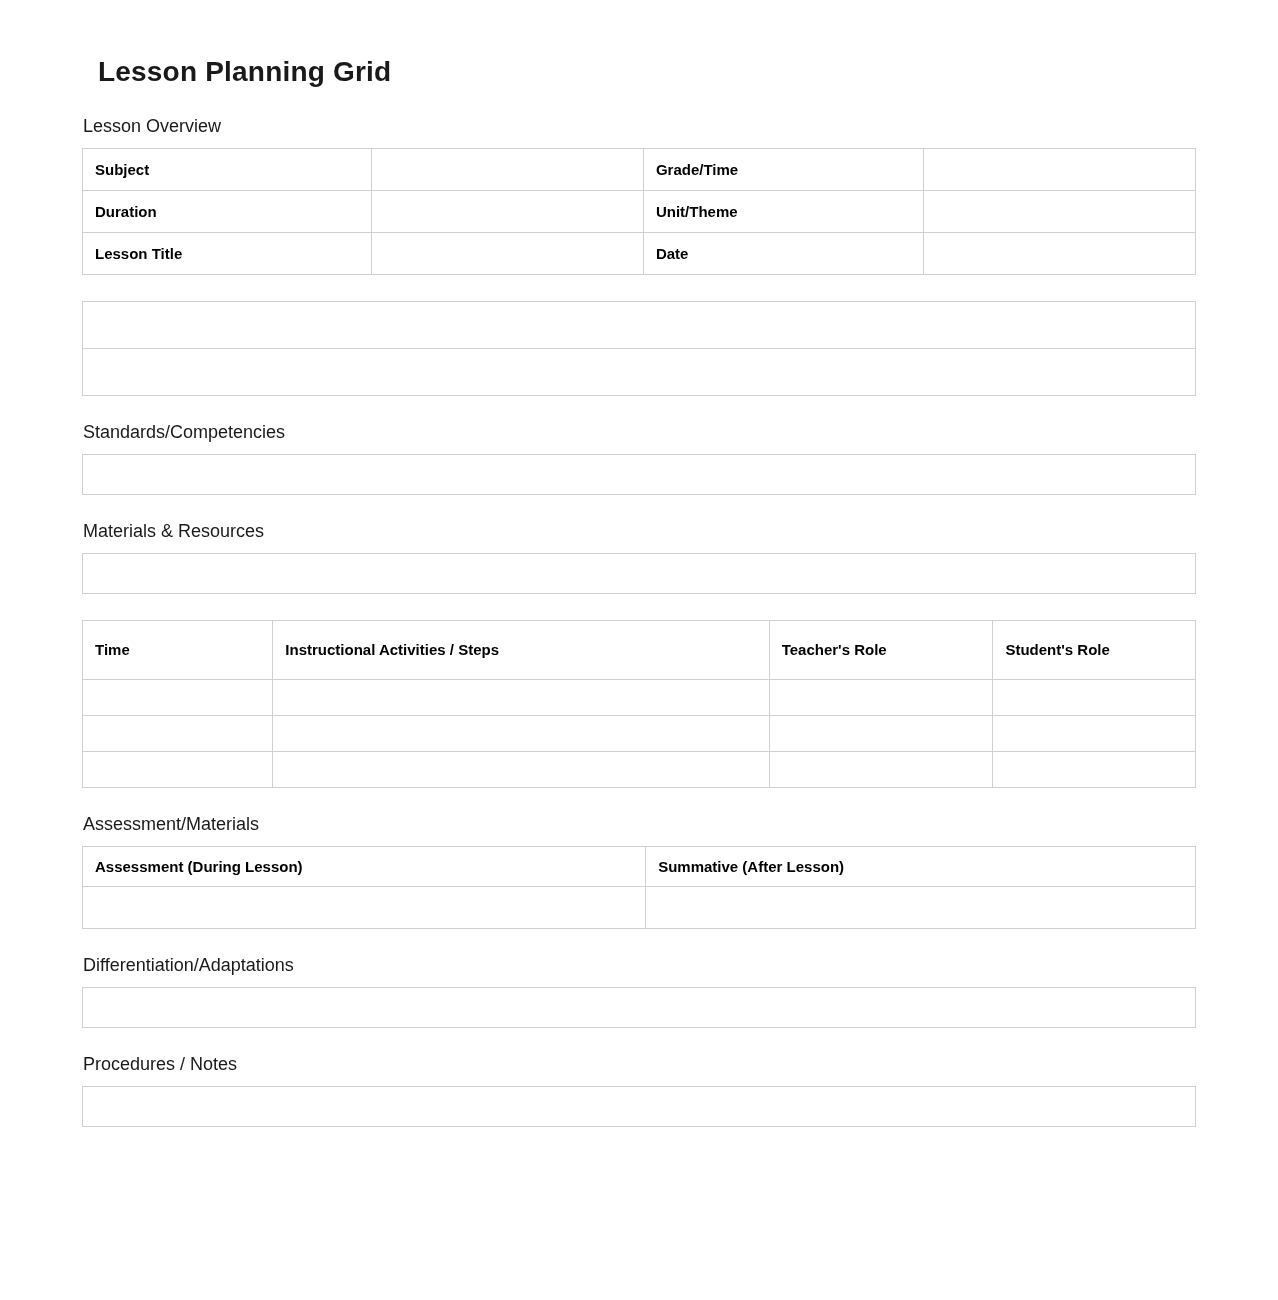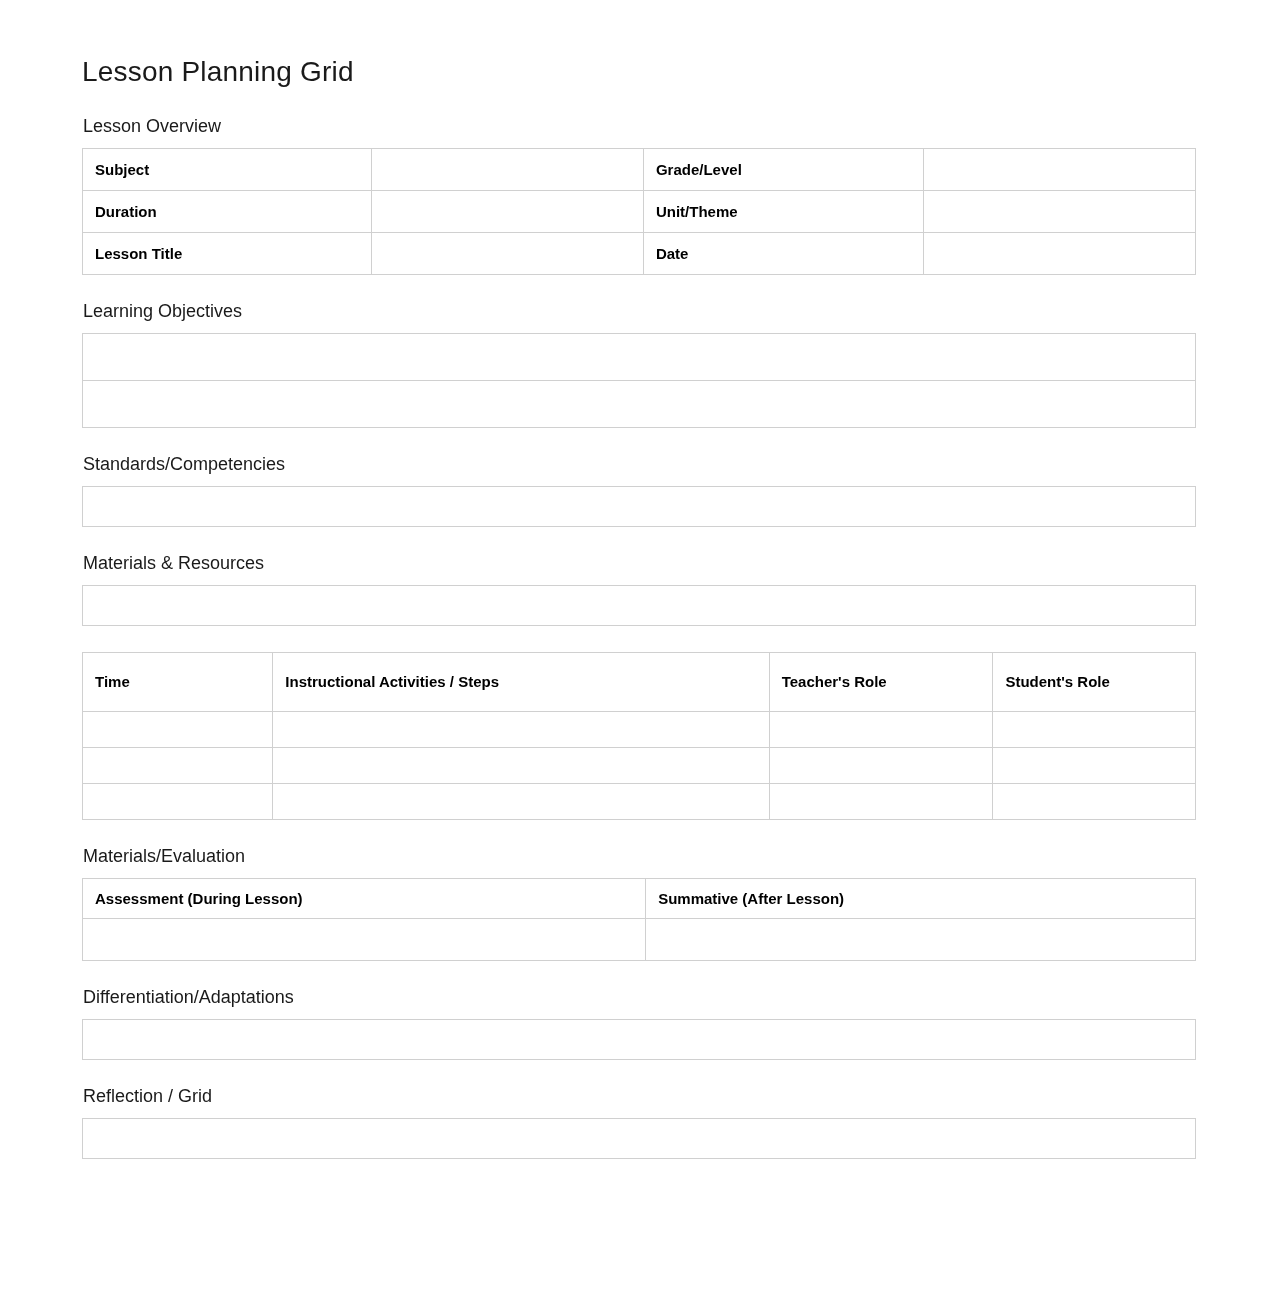--- a/index.html
+++ b/index.html
@@ -14,9 +14,9 @@
   }
   h1 {
     font-size: 28px;
-    font-weight: 400;
+    font-weight: 700;
     line-height: 32px;
-    margin: 0 0 28px 0;
+    margin: 0 0 28px 16px;
     letter-spacing: 0.2px;
   }
   h2 {

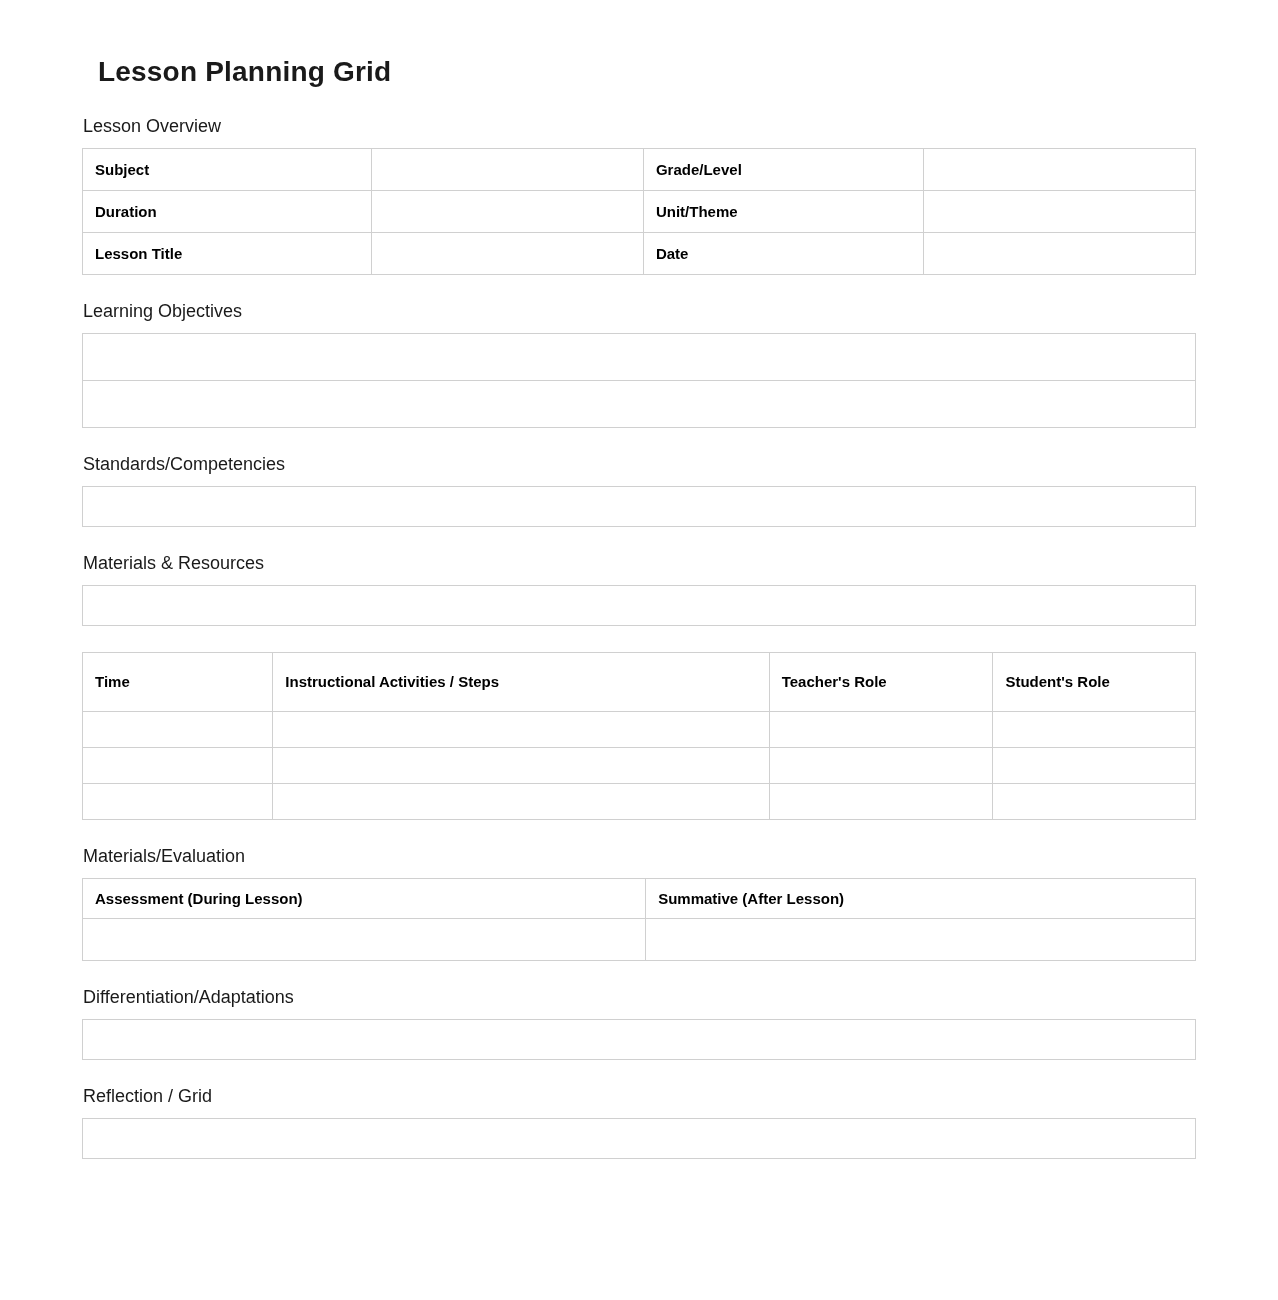--- a/index.html
+++ b/index.html
@@ -73,7 +73,7 @@
       <tr>
         <td class="label-cell">Subject</td>
         <td></td>
-        <td class="label-cell">Grade/Level</td>
+        <td class="label-cell">Grade/Time</td>
         <td></td>
       </tr>
       <tr>

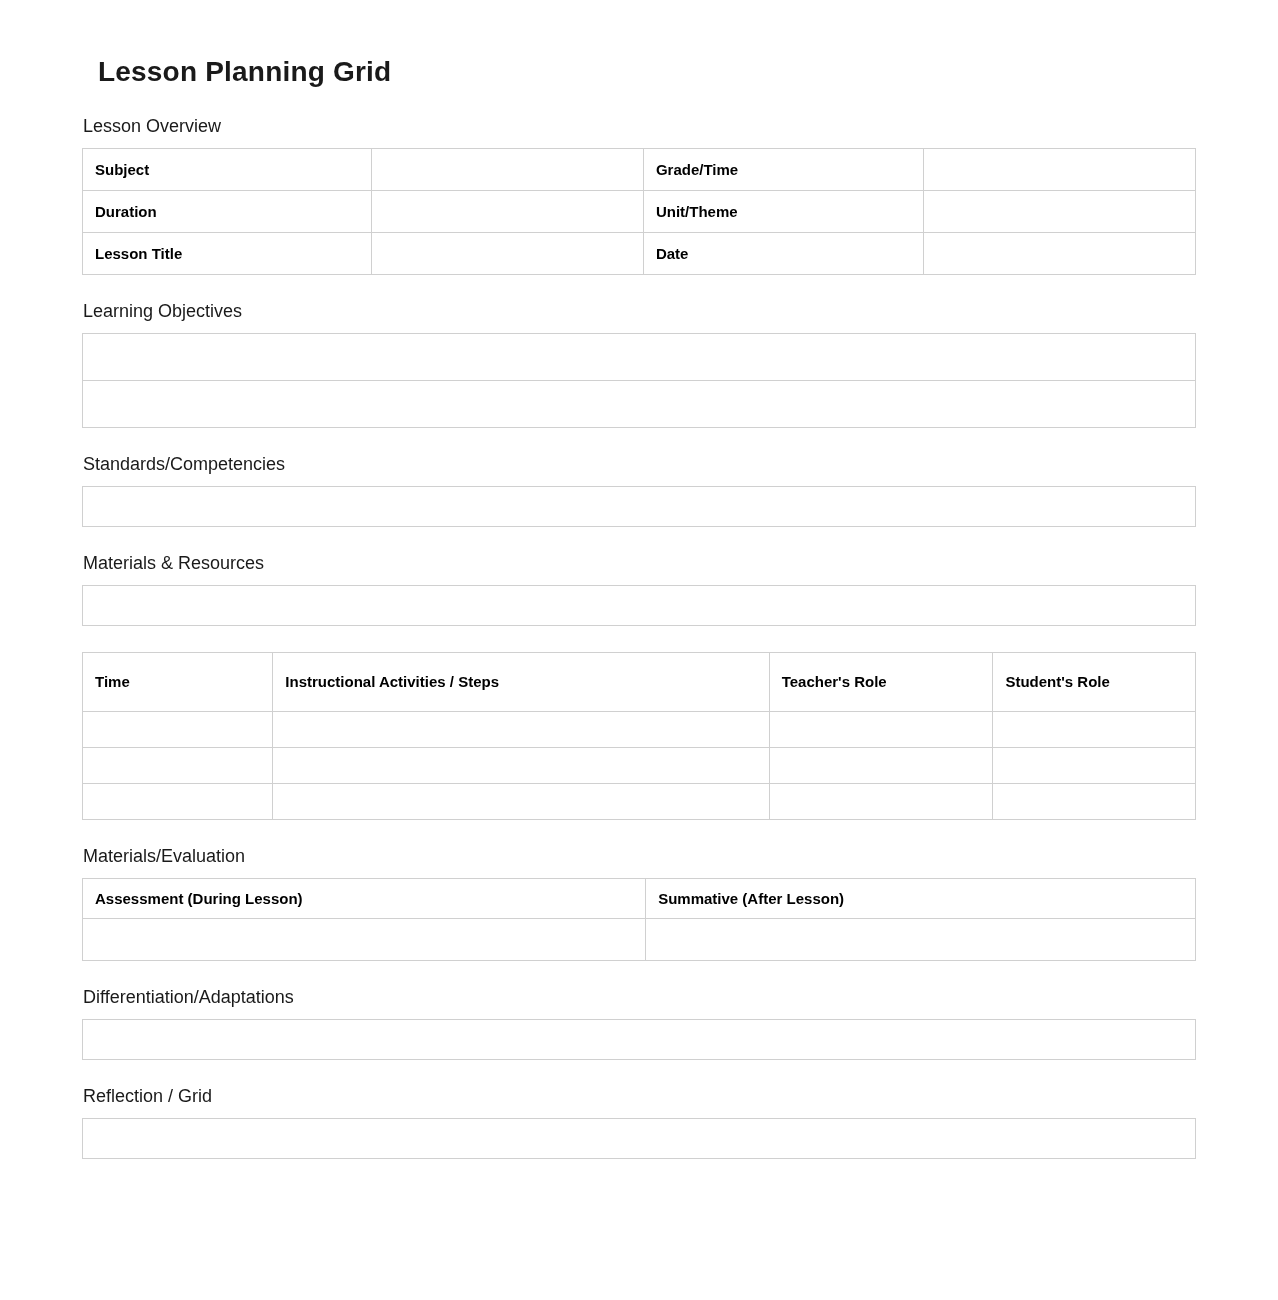--- a/index.html
+++ b/index.html
@@ -93,7 +93,6 @@
 </section>
 
 <section>
-  <h2>Learning Objectives</h2>
   <table class="objectives-table">
     <tbody>
       <tr>

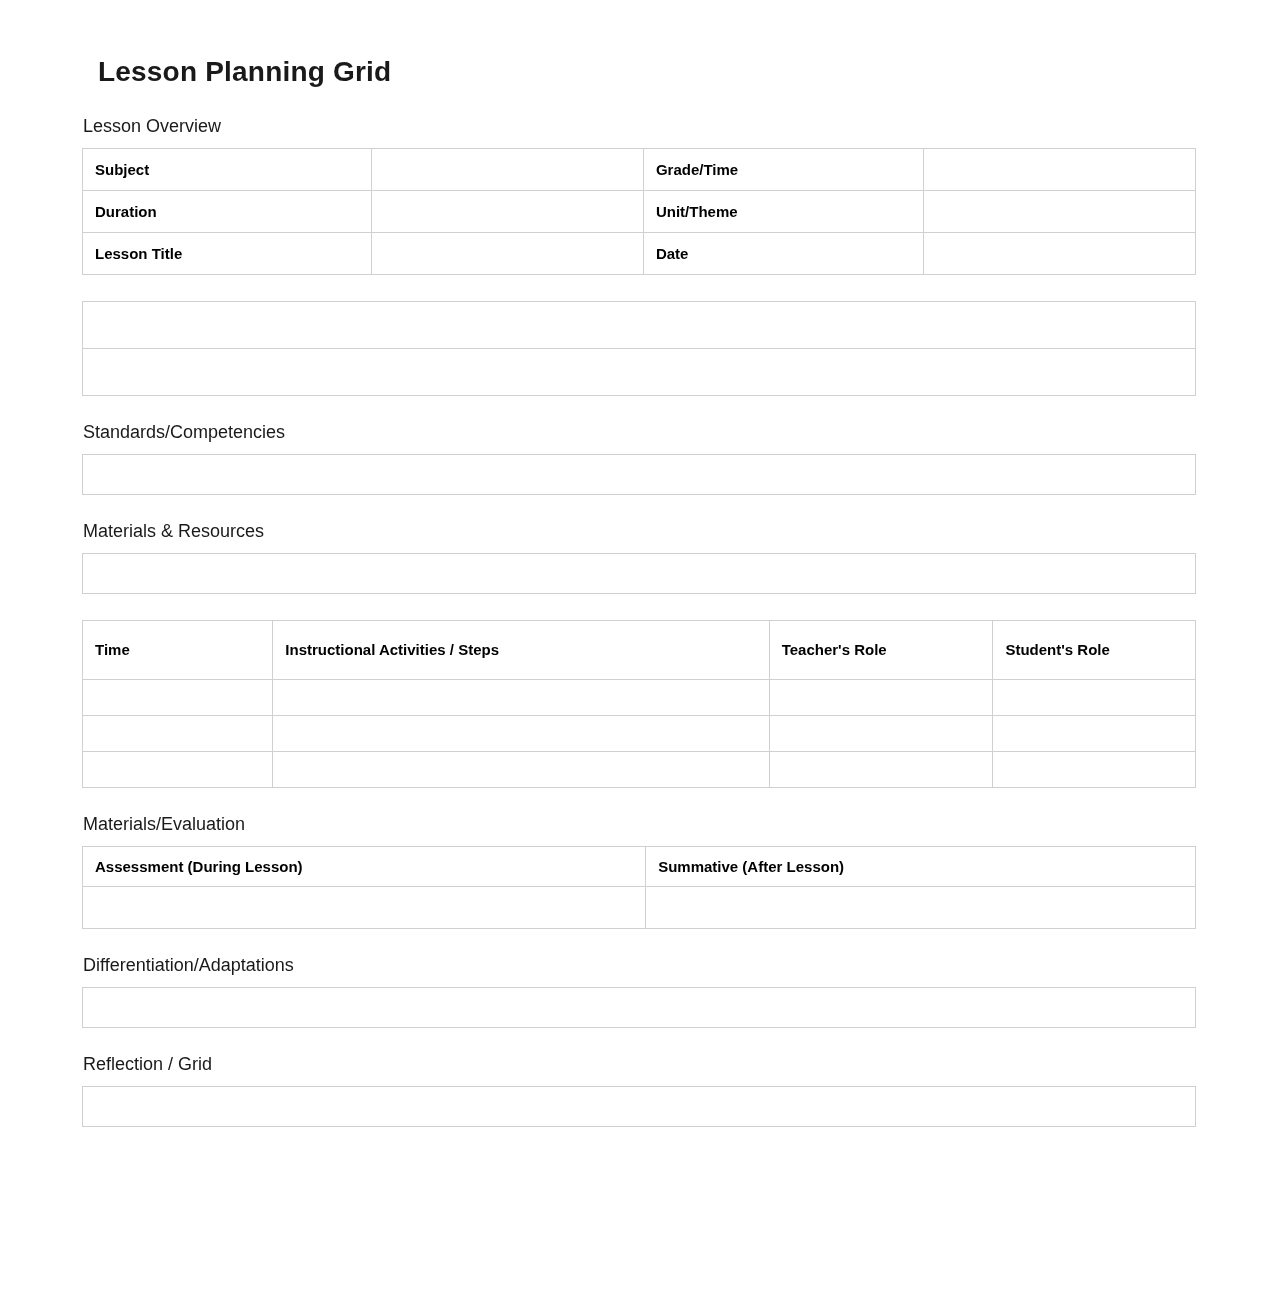--- a/index.html
+++ b/index.html
@@ -155,7 +155,7 @@
 </section>
 
 <section>
-  <h2>Materials/Evaluation</h2>
+  <h2>Assessment/Materials</h2>
   <table class="assessment-table">
     <colgroup>
       <col style="width:50.6%">

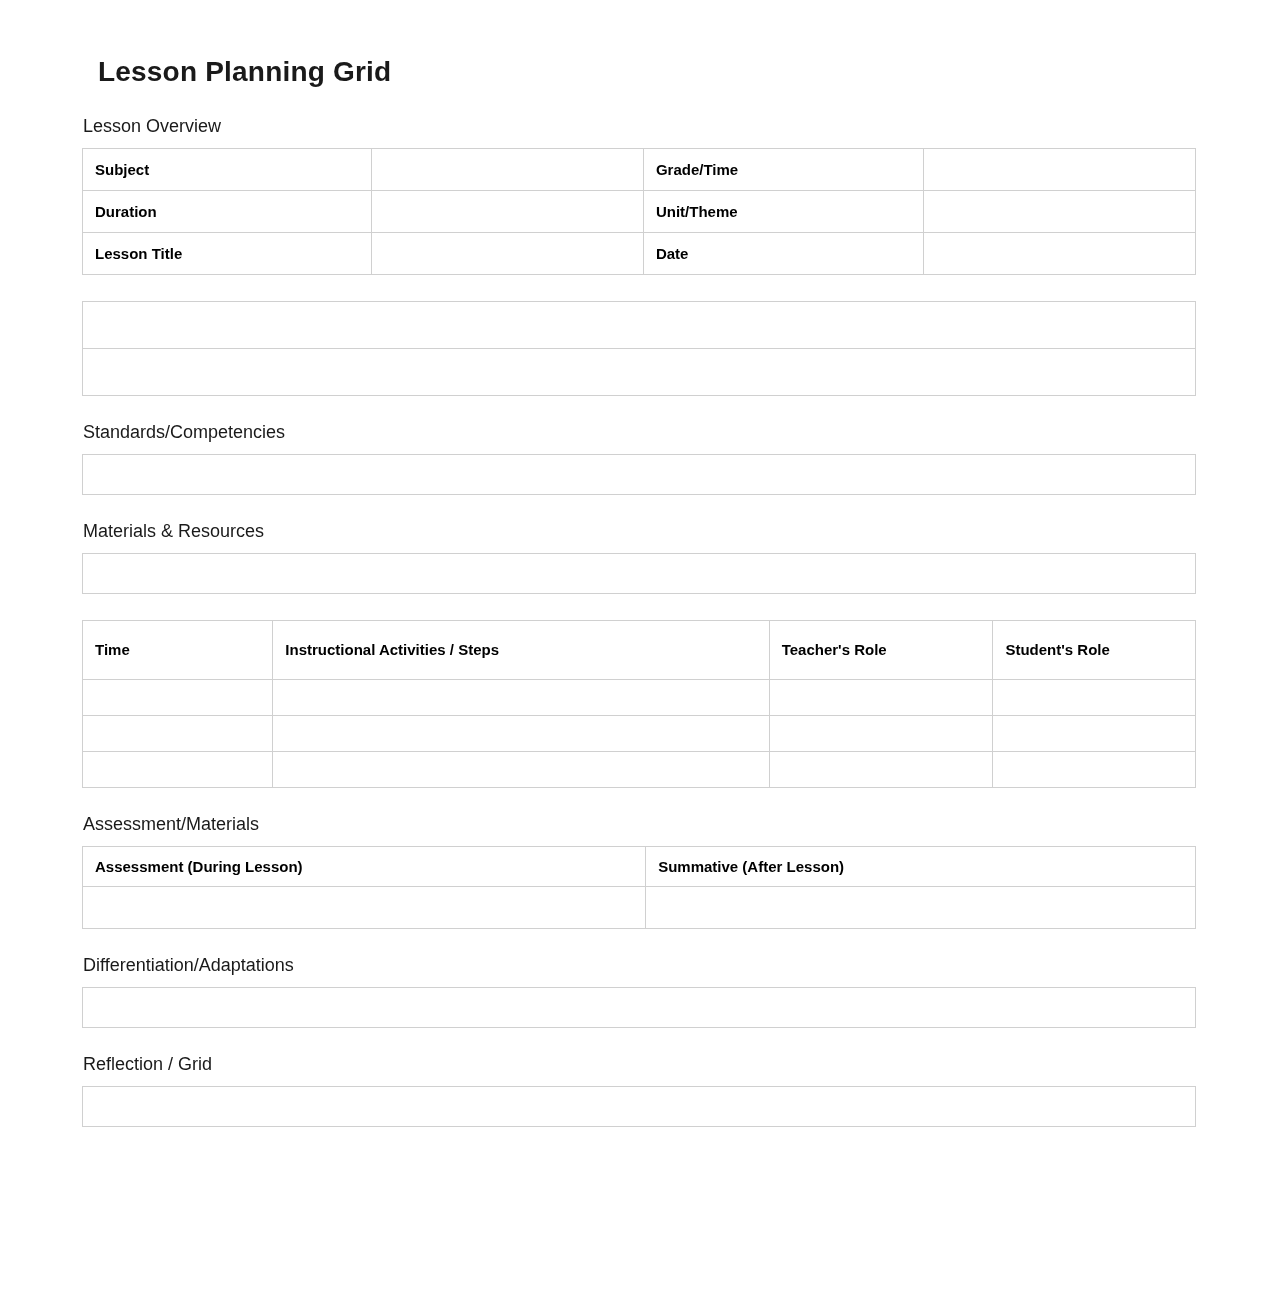--- a/index.html
+++ b/index.html
@@ -182,7 +182,7 @@
 </section>
 
 <section>
-  <h2>Reflection / Grid</h2>
+  <h2>Procedures / Notes</h2>
   <div class="empty-box"></div>
 </section>
 

